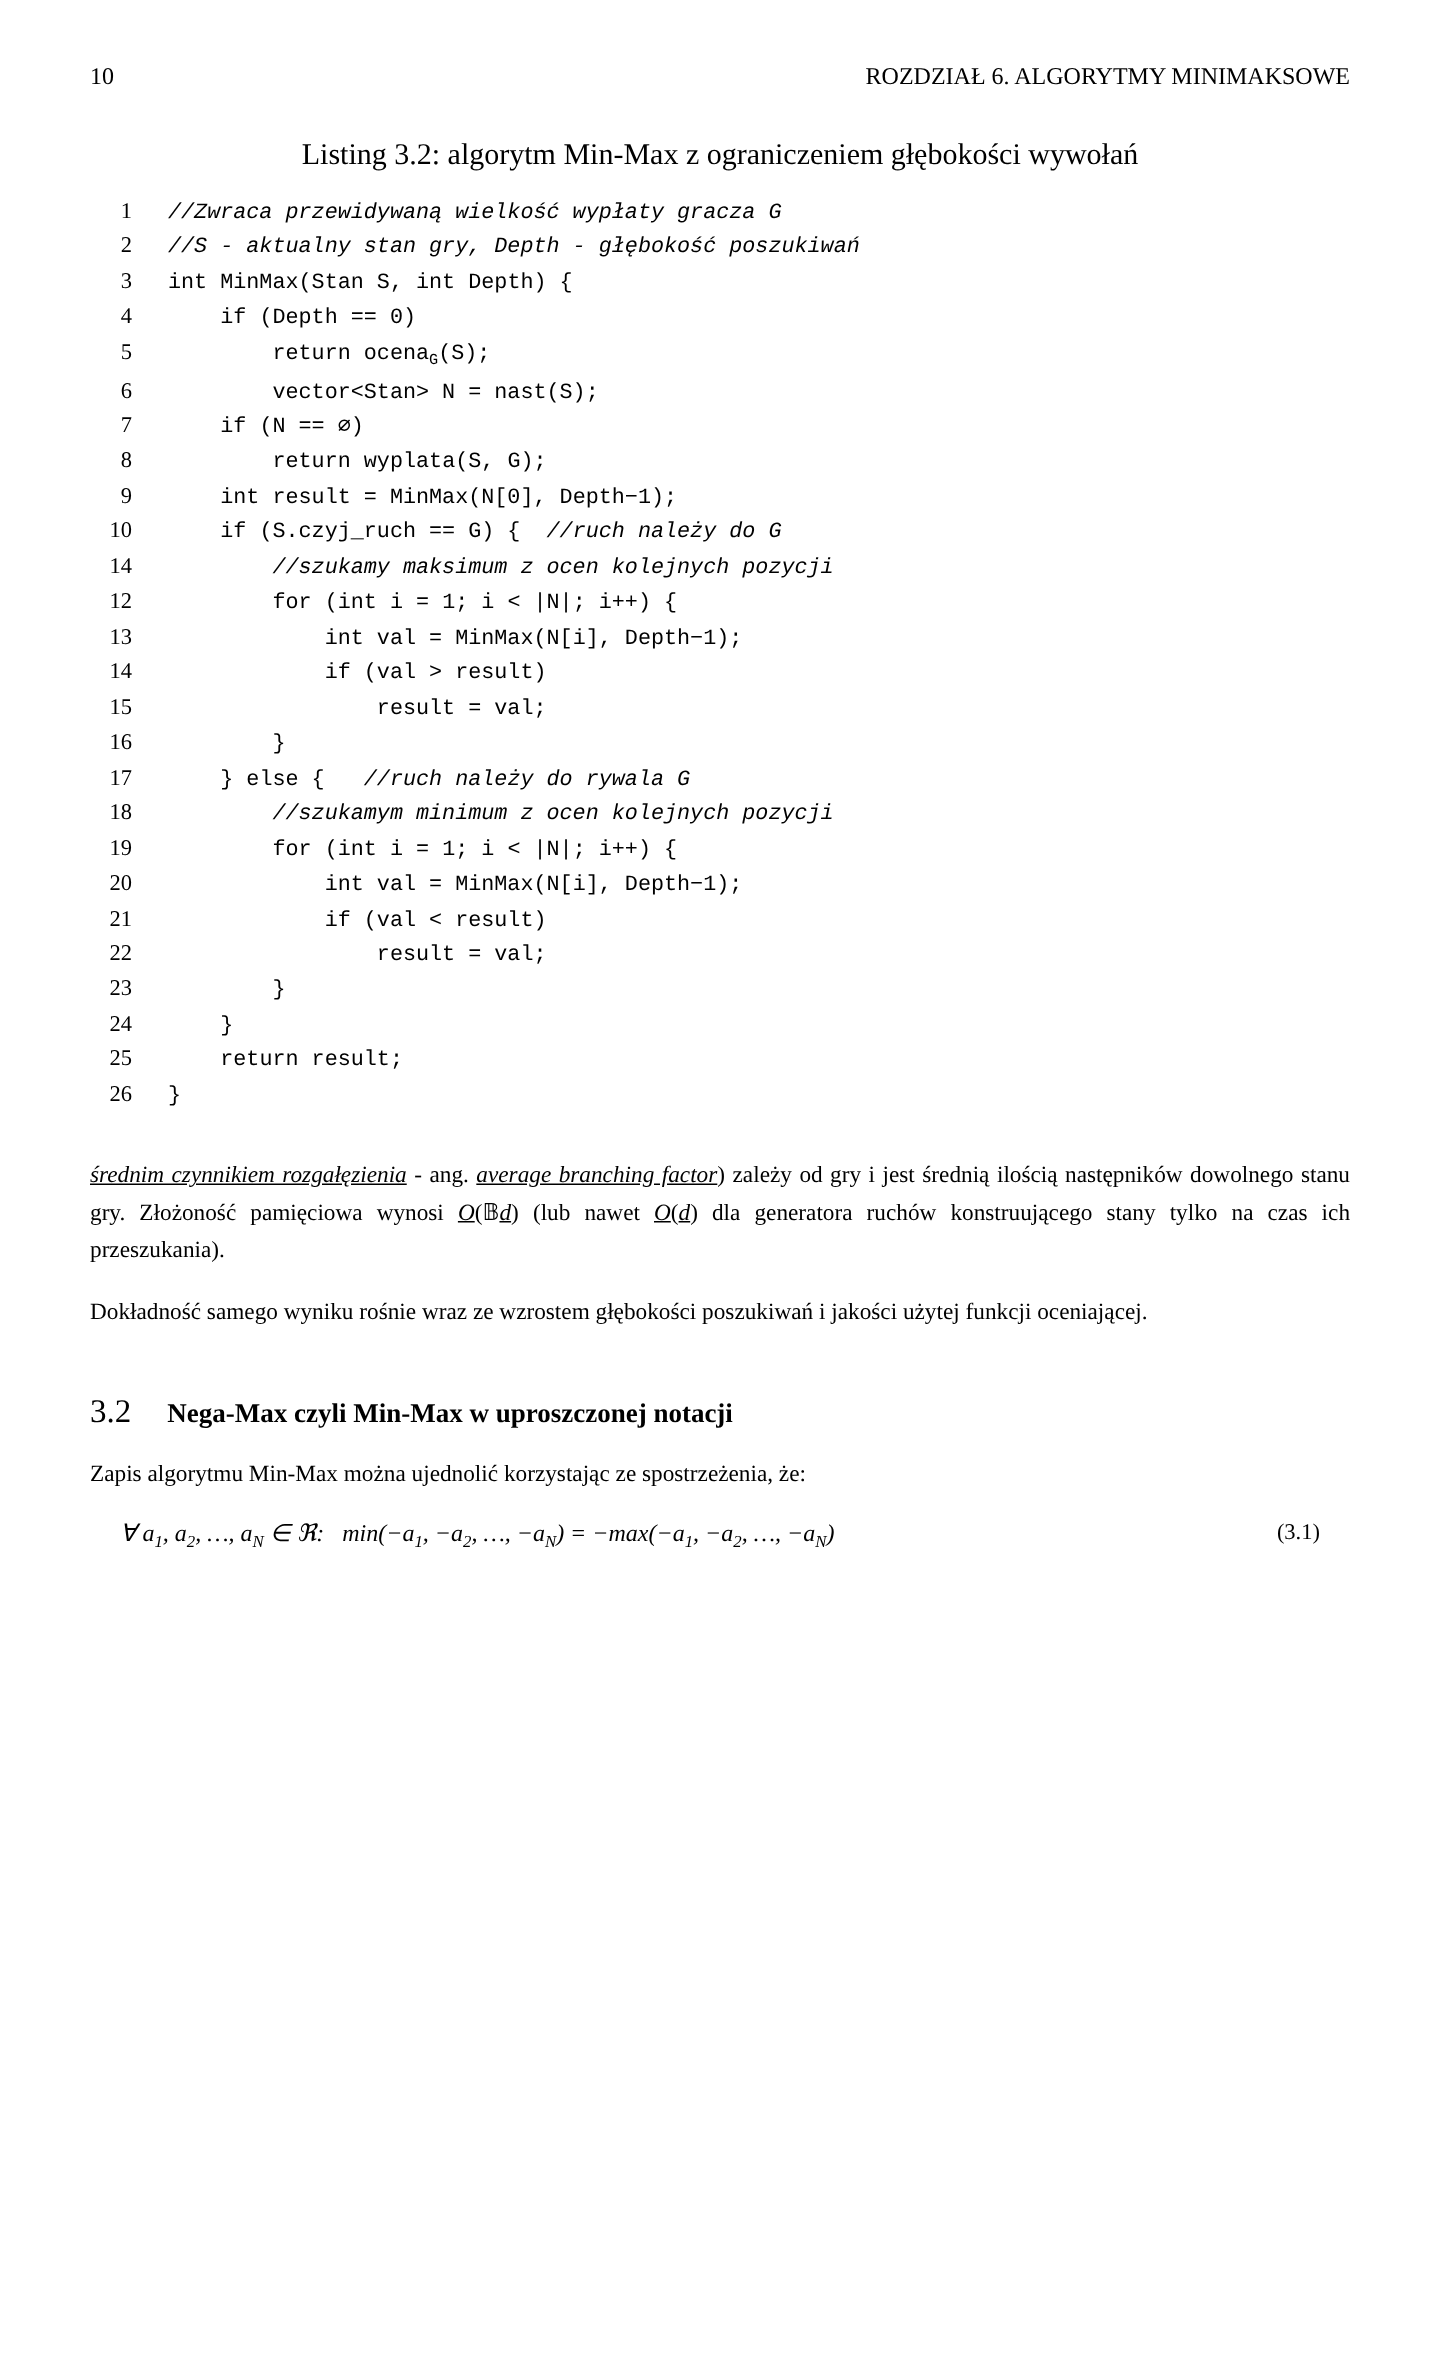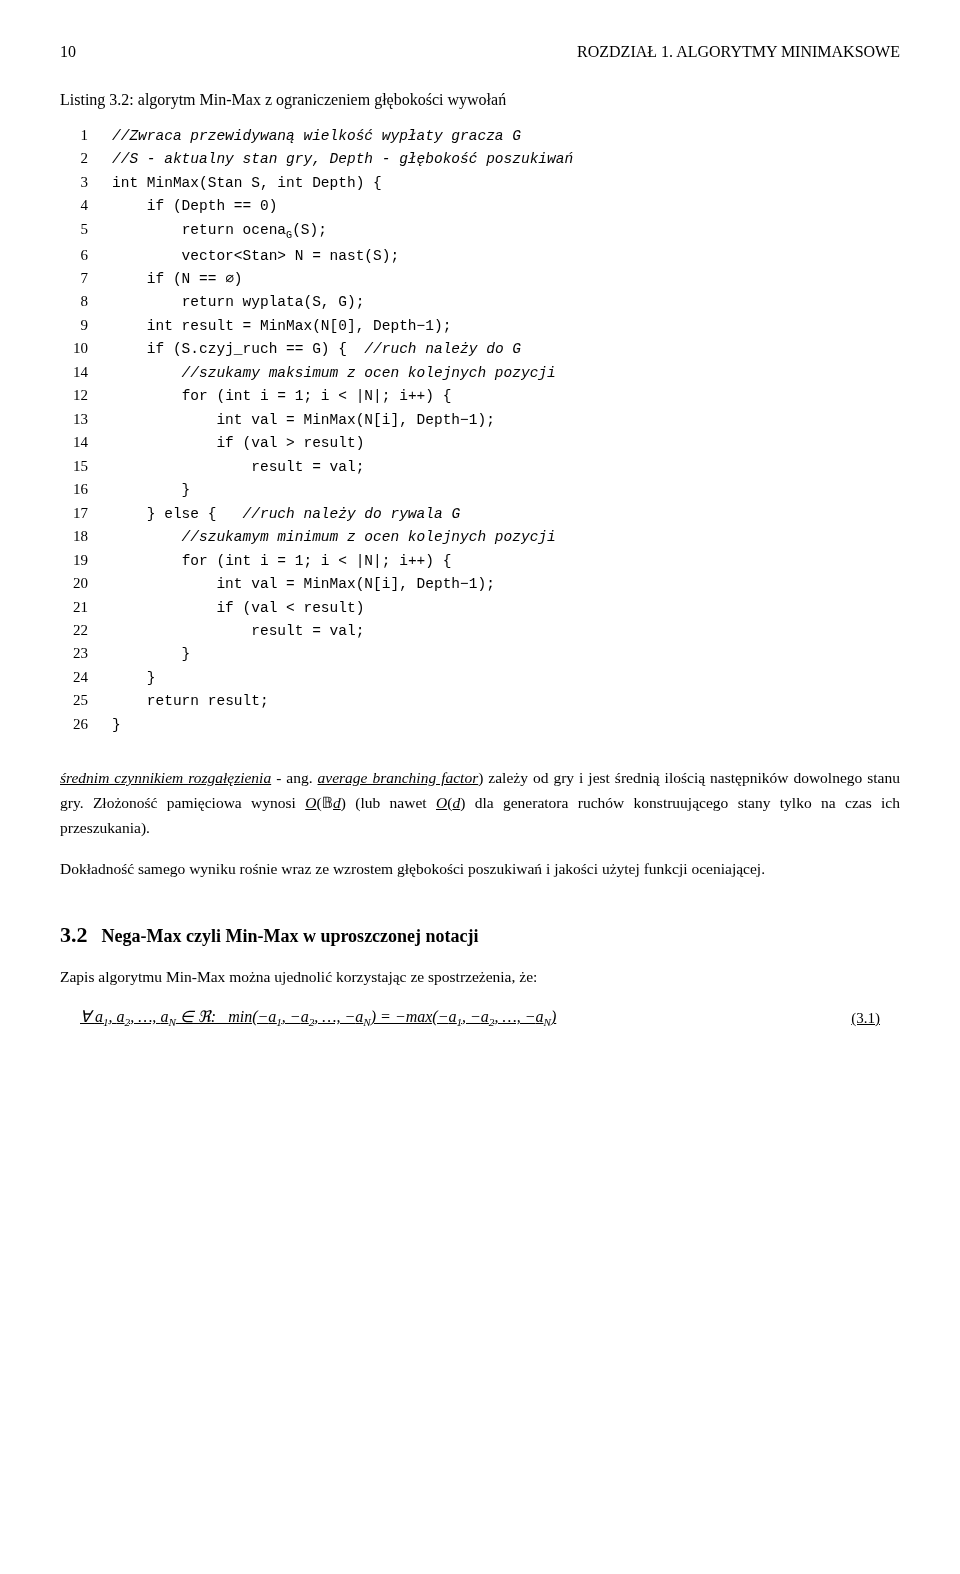--- a/index.html
+++ b/index.html
@@ -92,7 +92,7 @@
 
 <div class="page-header">
   <span class="page-num">10</span>
-  <span class="chapter-title">ROZDZIAŁ 1.  ALGORYTMY MINIMAKSOWE</span>
+  <span class="chapter-title">ROZDZIAŁ 6.  ALGORYTMY MINIMAKSOWE</span>
 </div>
 
 <div class="listing-caption">Listing 3.2: algorytm Min-Max z ograniczeniem głębokości wywołań</div>

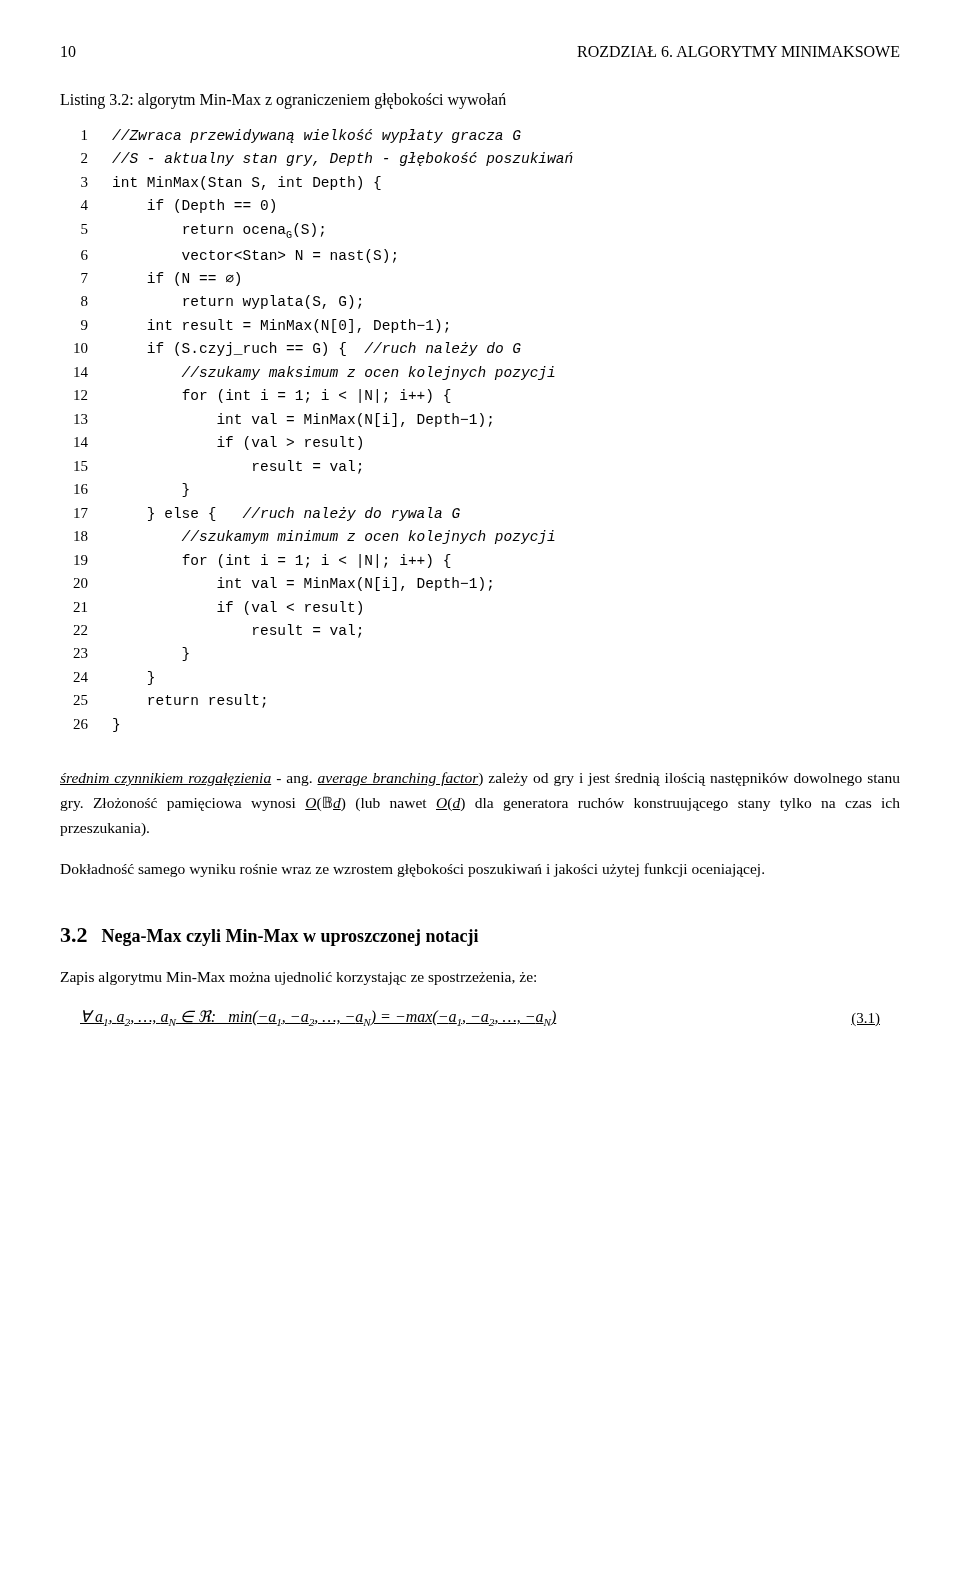--- a/index.html
+++ b/index.html
@@ -21,8 +21,9 @@
     .chapter-title { font-size: 16px; }
 
     .listing-caption {
+      text-align: center;
       margin-bottom: 12px;
-      font-size: 16px;
+      font-size: 20px;
     }
 
     .code-block {

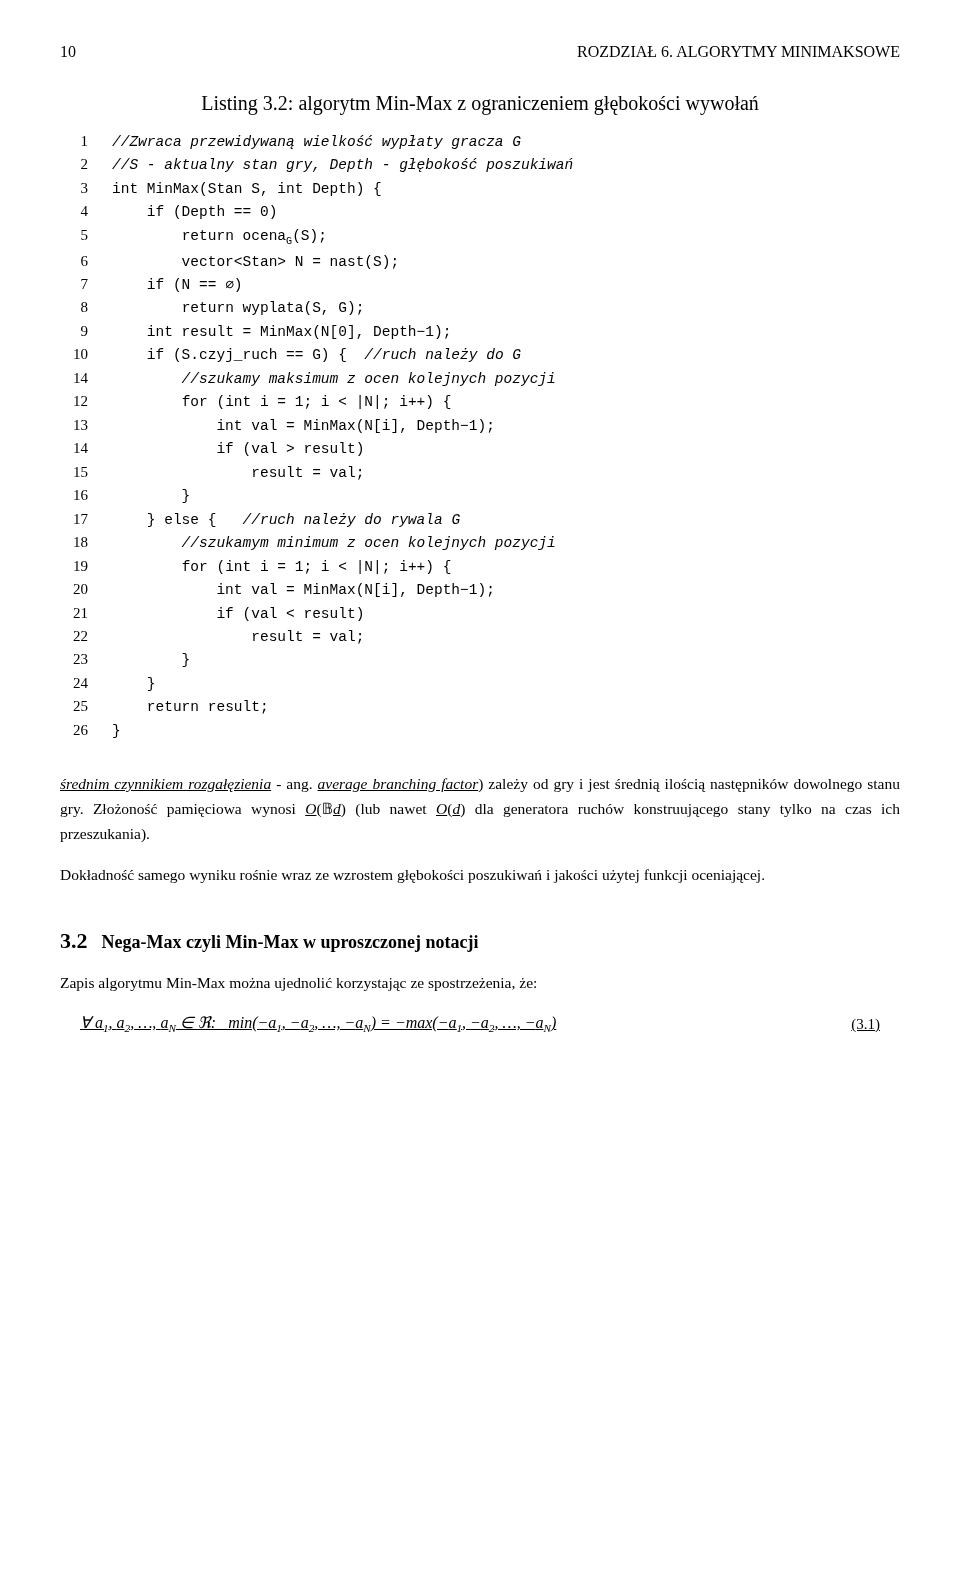--- a/index.html
+++ b/index.html
@@ -65,8 +65,8 @@
     }
     .section-num {
       font-size: 22px;
-      font-weight: bold;
-      margin-right: 10px;
+      font-weight: normal;
+      margin-right: 20px;
     }
     .section-title-text {
       font-size: 18px;

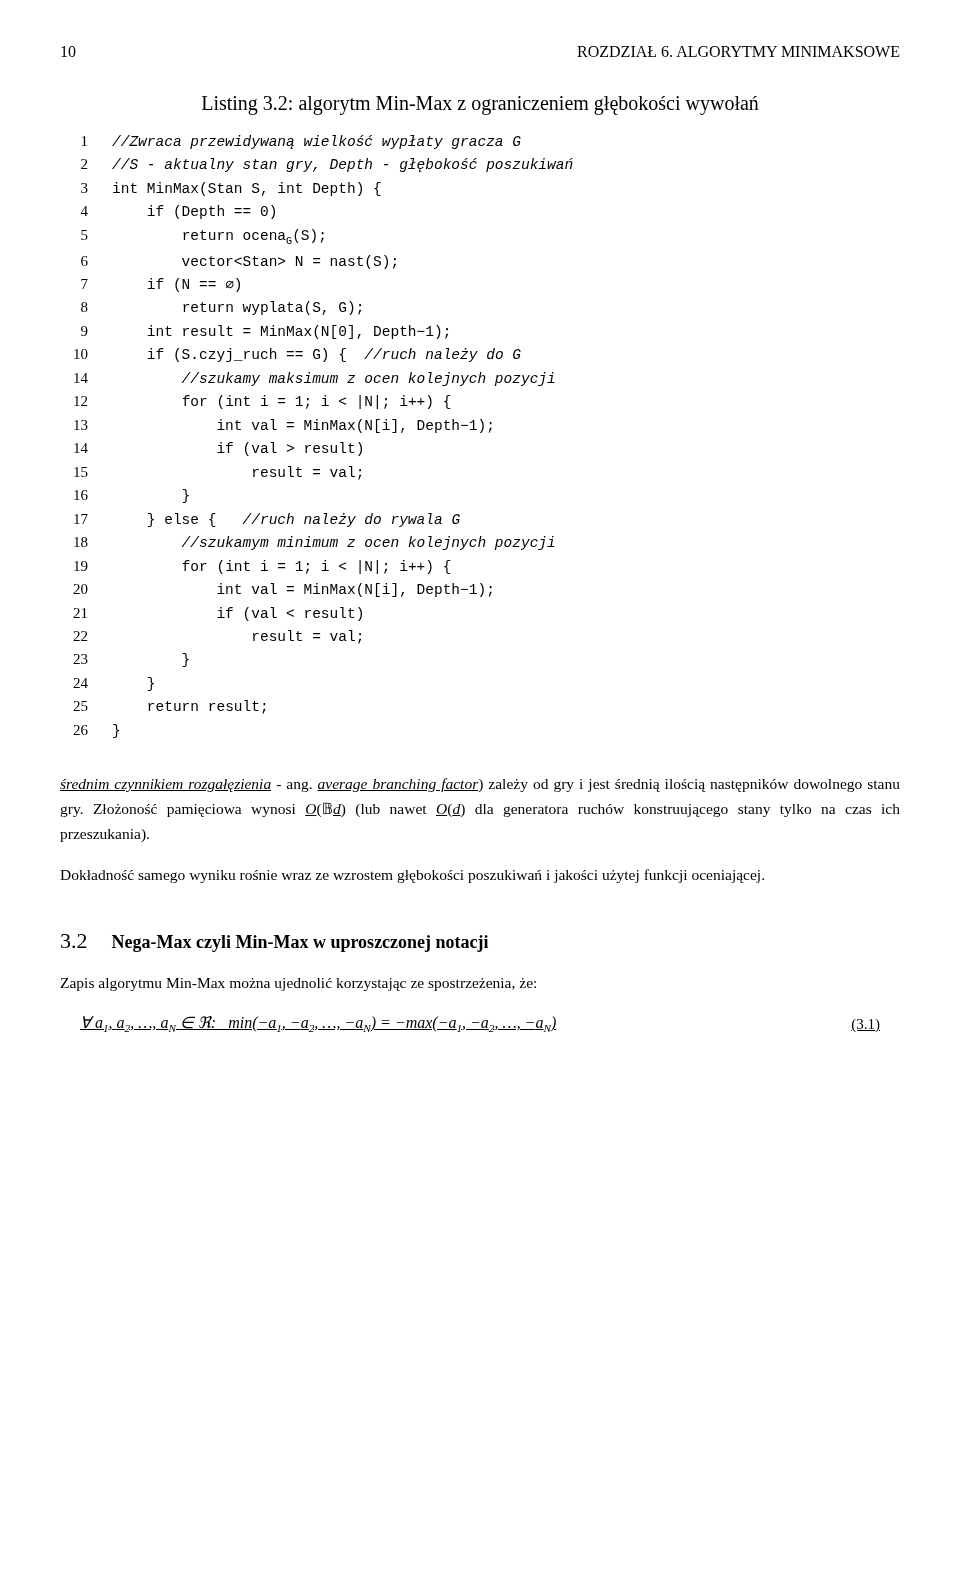--- a/index.html
+++ b/index.html
@@ -82,9 +82,8 @@
     .math-container {
       display: flex;
       justify-content: space-between;
-      align-items: center;
+      align-items: flex-start;
       padding: 0 20px;
-      text-decoration: underline;
     }
     sub { font-size: 0.7em; vertical-align: sub; }
   </style>

